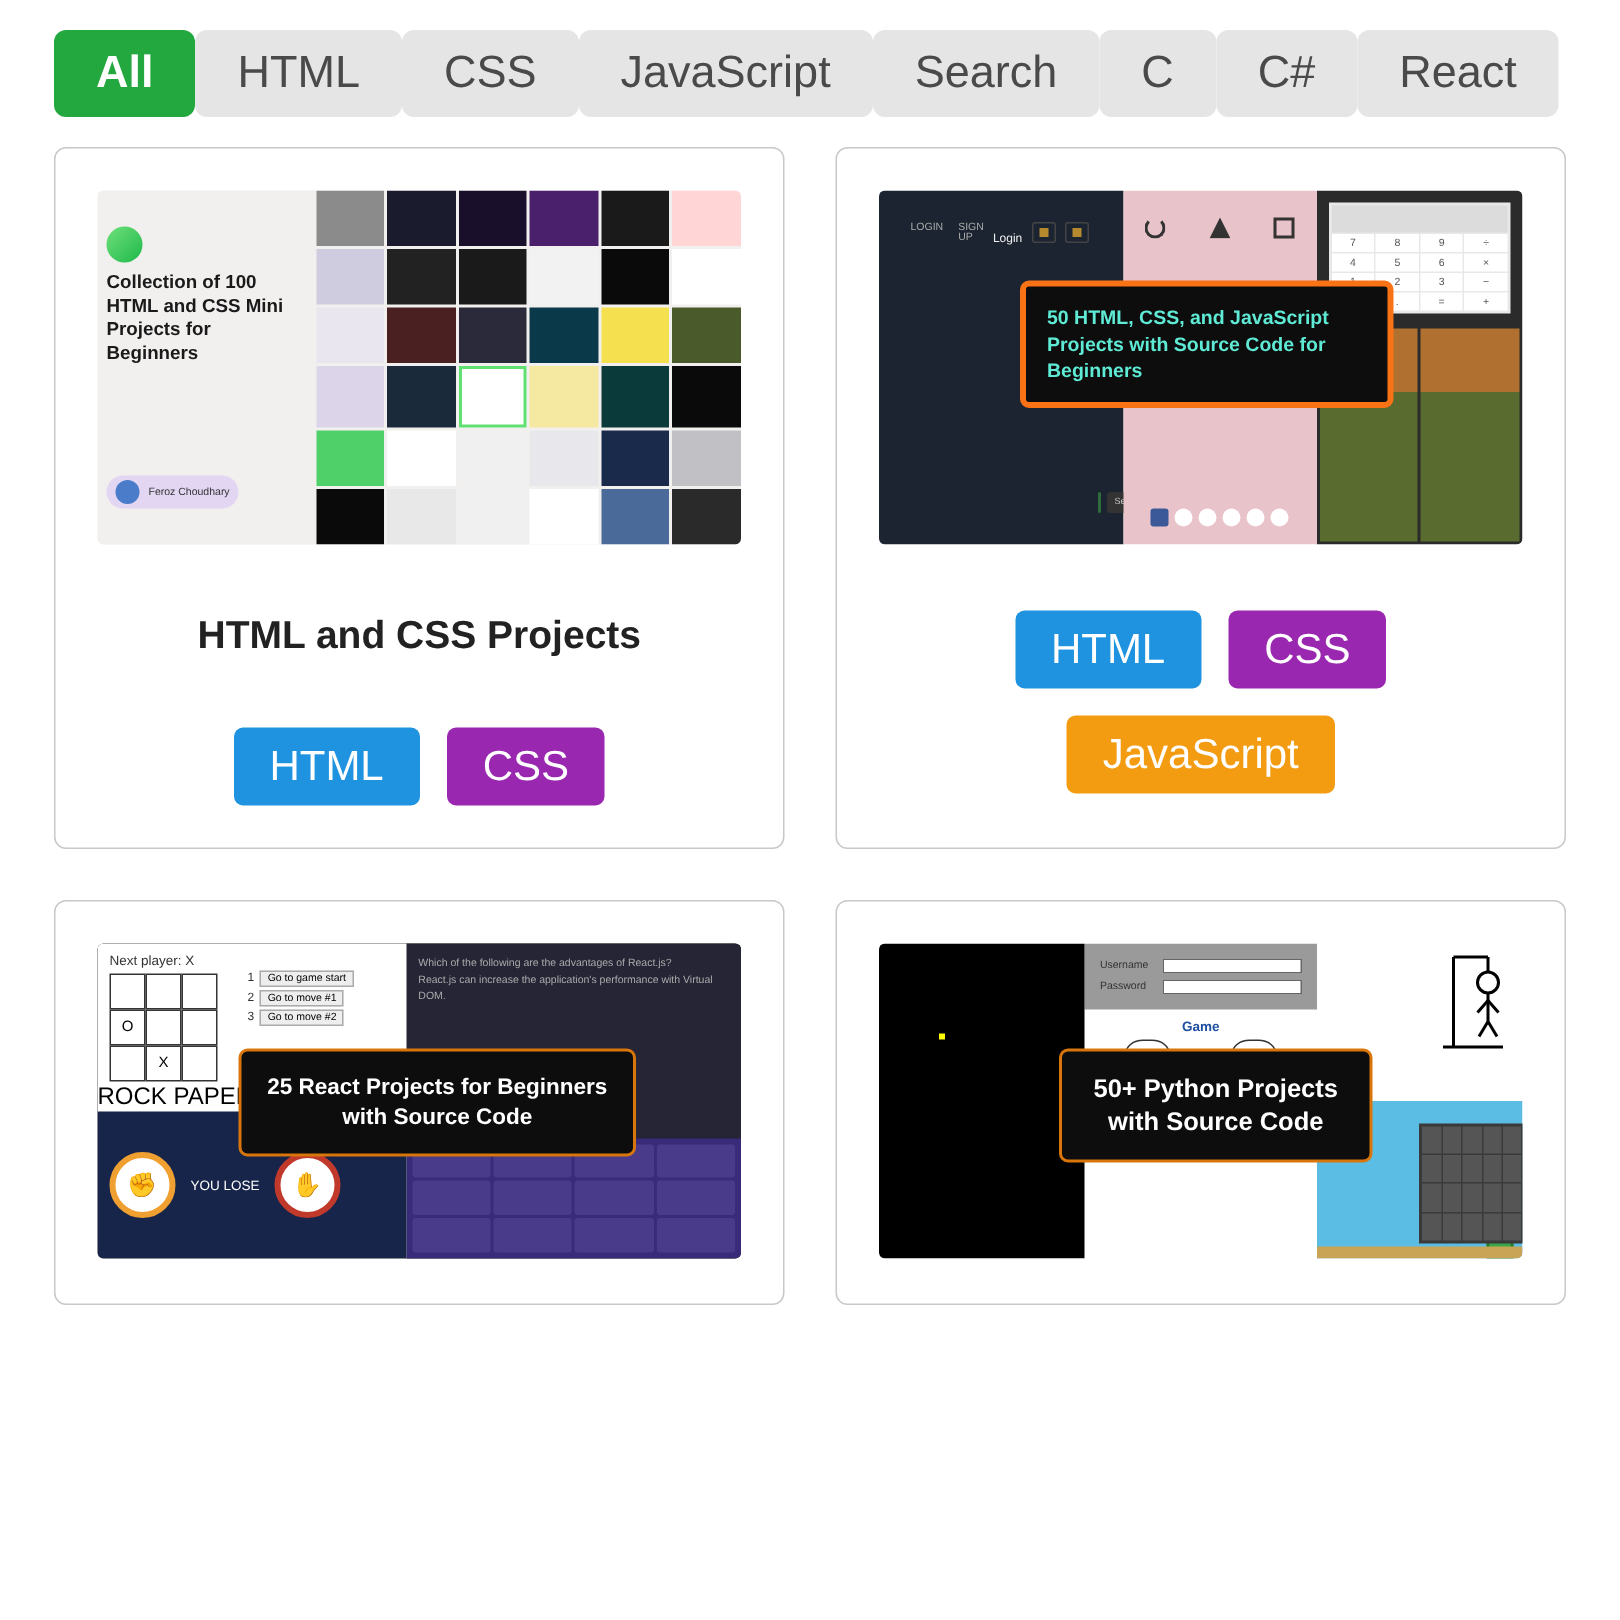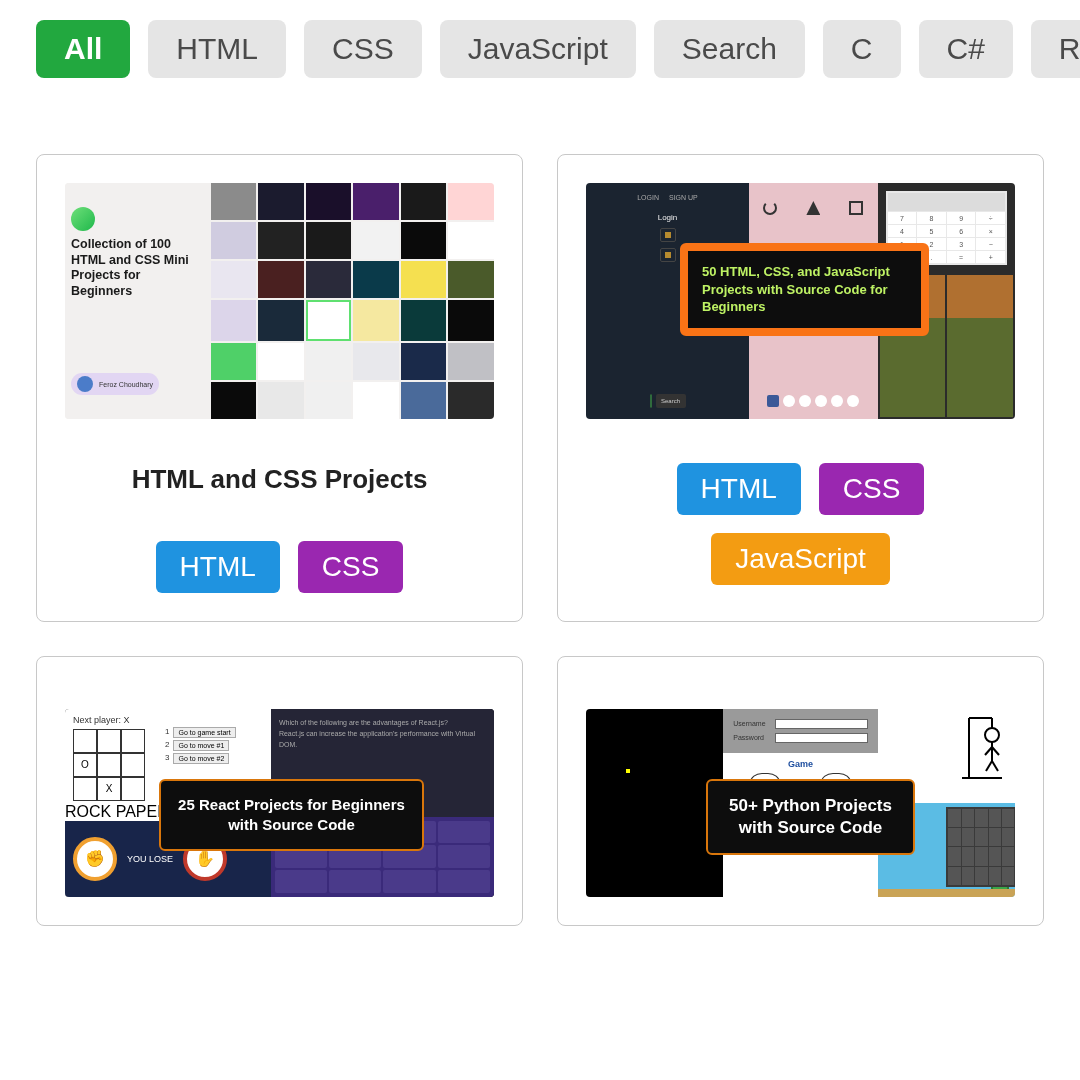--- a/index.html
+++ b/index.html
@@ -13,8 +13,7 @@
 }
 .filters {
   display: flex;
-  gap: 18px;
-  margin-bottom: 76px;
+  margin-bottom: 20px;
 }
 .filter-btn {
   background: #e5e5e5;

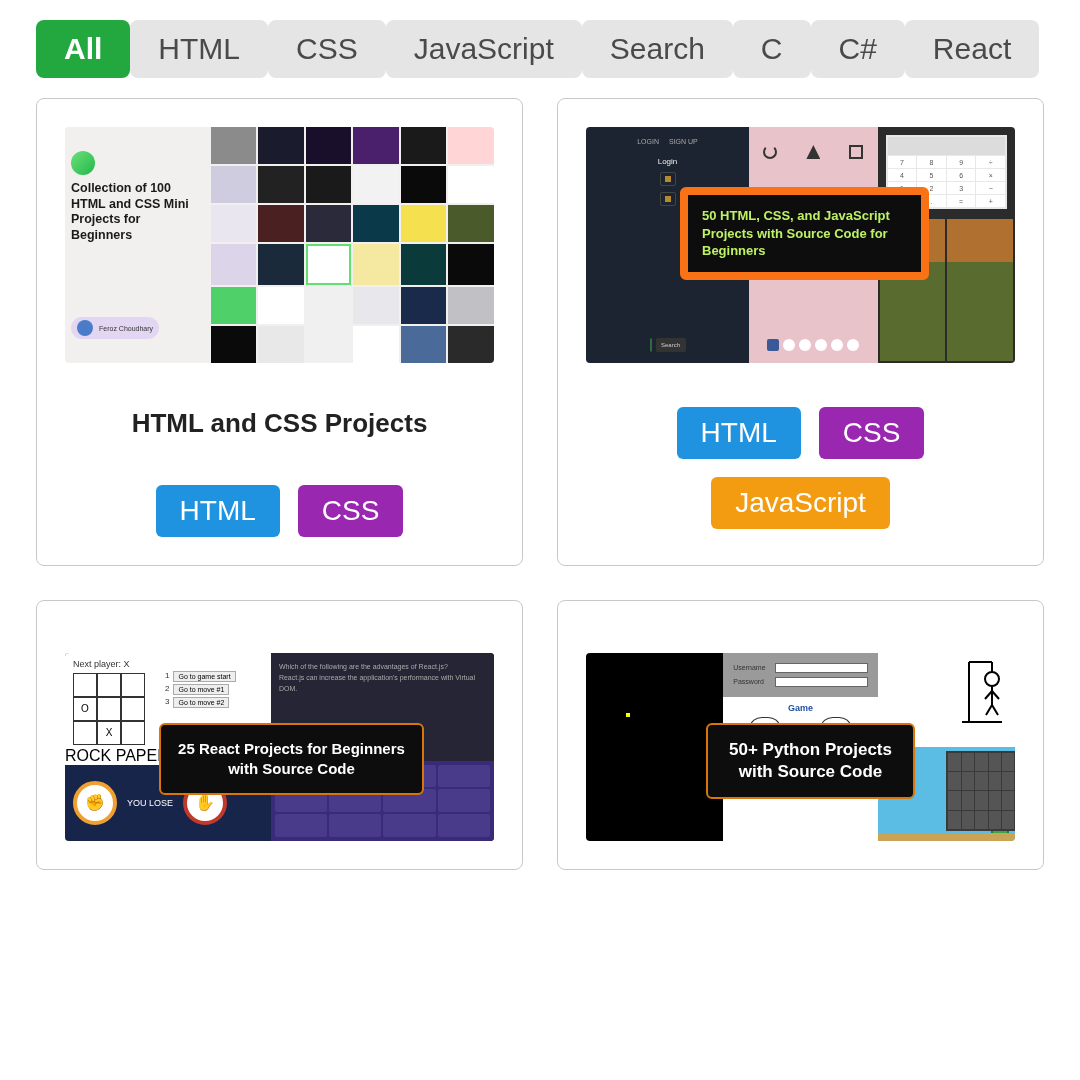--- a/index.html
+++ b/index.html
@@ -122,11 +122,10 @@
 .t2-left {
   width: 38%;
   background: #1b2430;
-  padding: 11px;
-  display: flex;
-  flex-direction: column;
+  padding: 21px;
+  display: flex;
+  flex-direction: row;
   gap: 6px;
-  align-items: center;
 }
 .t2-left .top { display:flex; gap:10px; font-size:7px; color:#aaa; justify-content:center;}
 .t2-left .lbl { font-size:8px; color:#eee; text-align:center; margin-top:6px;}

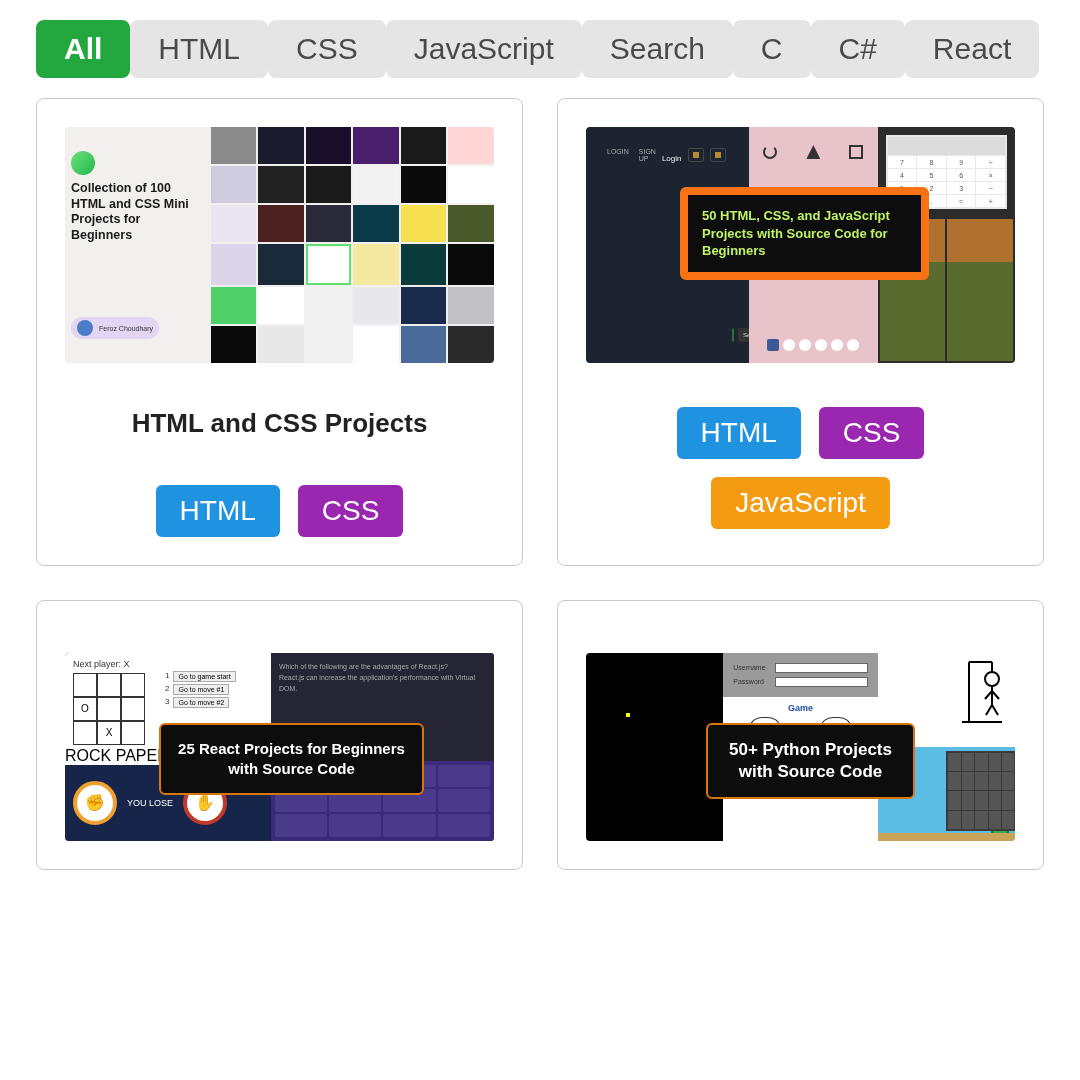--- a/index.html
+++ b/index.html
@@ -167,8 +167,8 @@
 .t2-right .tigers div { flex:1; background:linear-gradient(#b07030 30%,#5a6b2f 30%);}
 .t2-overlay {
   position:absolute; top:60px; left:94px; right:86px;
-  background:#0d0d0d; border:8px solid #f97316; border-radius:6px;
-  padding:12px 14px; color:#bef264; font-size:13px; font-weight:600; line-height:1.35;
+  background:#0d0d0d; border:4px solid #f97316; border-radius:6px;
+  padding:12px 14px; color:#5eead4; font-size:13px; font-weight:600; line-height:1.35;
 }
 
 

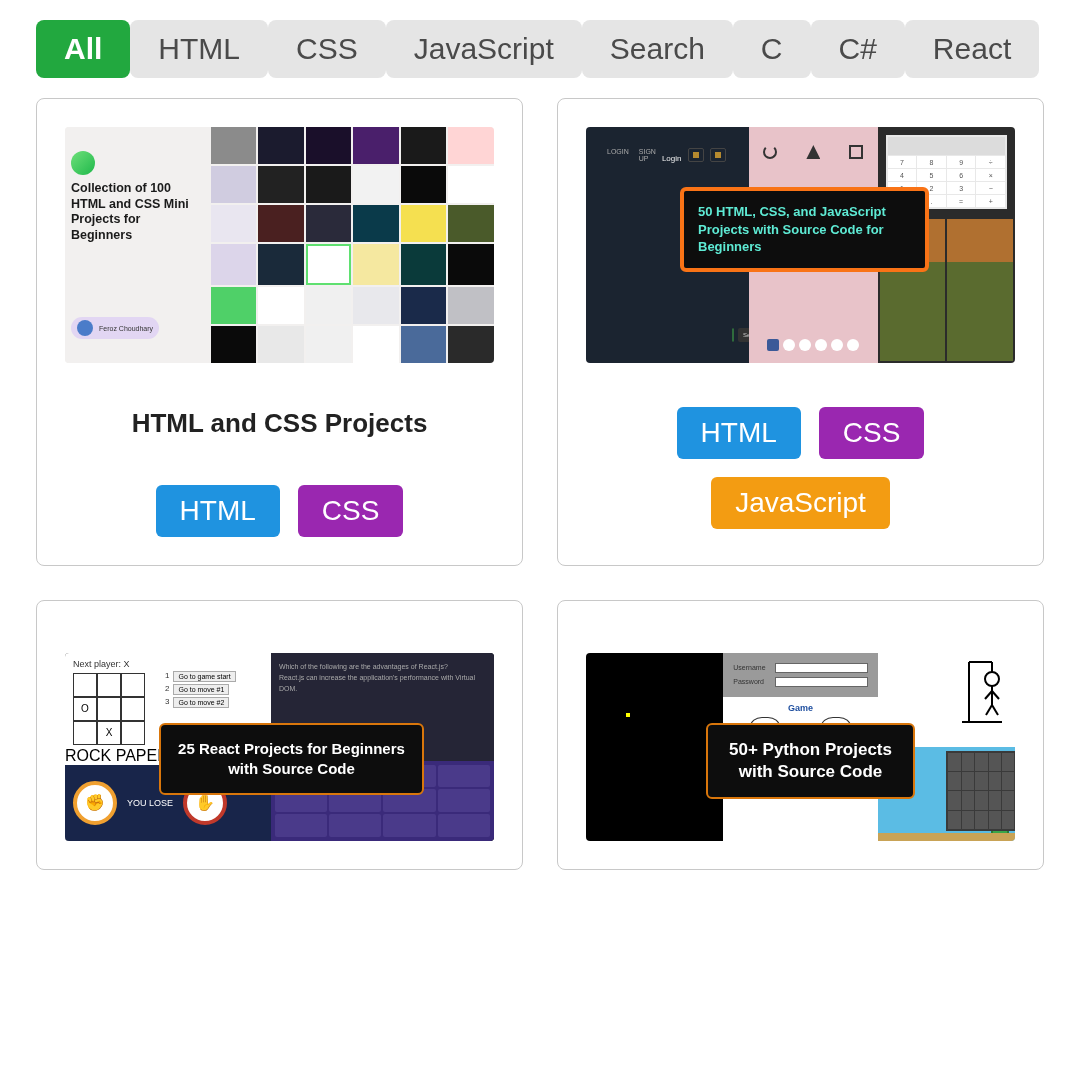--- a/index.html
+++ b/index.html
@@ -228,7 +228,7 @@
 }
 
 .card.partial { height: 270px; }
-.card.partial .thumb { margin-bottom: 0; height: 210px; margin-top: 24px;}
+.card.partial .thumb { margin-bottom: 0; height: 210px;}
 </style>
 </head>
 <body>

